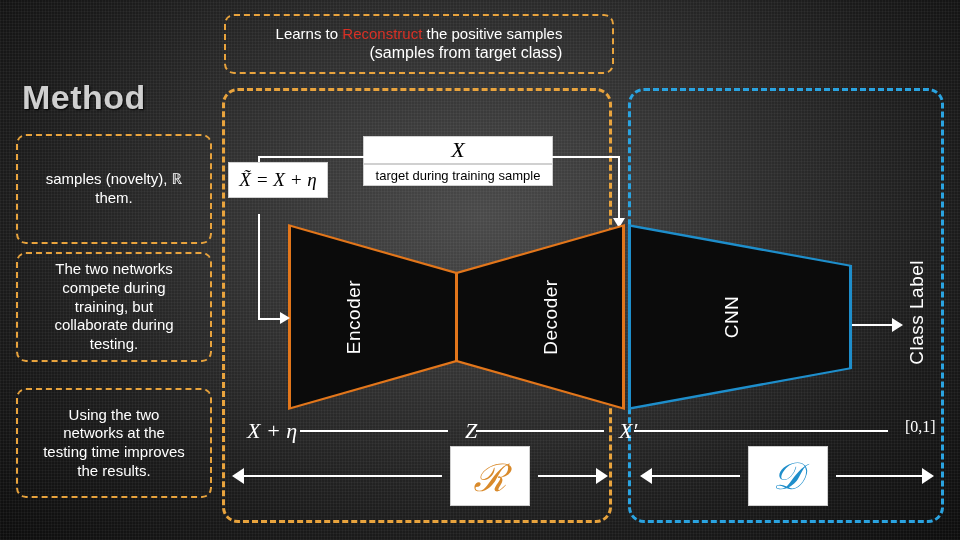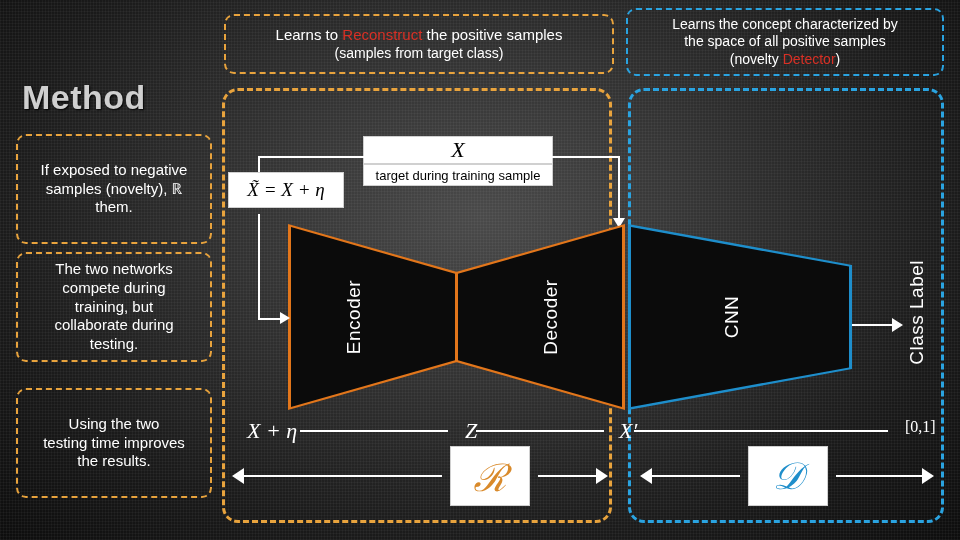--- a/index.html
+++ b/index.html
@@ -145,15 +145,6 @@
     </div>
   </div>
 
-  <div class="abs dashbox blue" style="left:626px; top:8px; width:318px; height:68px; font-size:14px;">
-    <div>
-      <div>Learns the concept characterized by</div>
-      <div>the space of all positive samples</div>
-      <div>
-        <span>(novelty </span><span class="redword">Detector</span><span>)</span>
-      </div>
-    </div>
-  </div>
 
   <div class="abs" id="ae-container"></div>
   <div class="abs" id="cnn-container"></div>

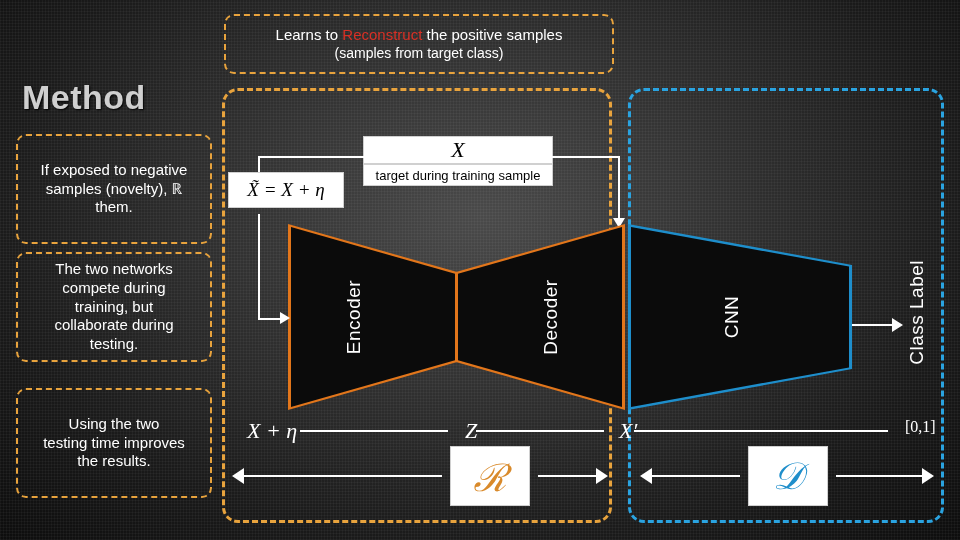--- a/index.html
+++ b/index.html
@@ -141,7 +141,7 @@
       <div>
         <span>Learns to </span><span class="redword">Reconstruct</span><span> the positive samples</span>
       </div>
-      <div style="font-size:14px;">(samples from target class)</div>
+      <div style="font-size:16px;text-align:right;">(samples from target class)</div>
     </div>
   </div>
 

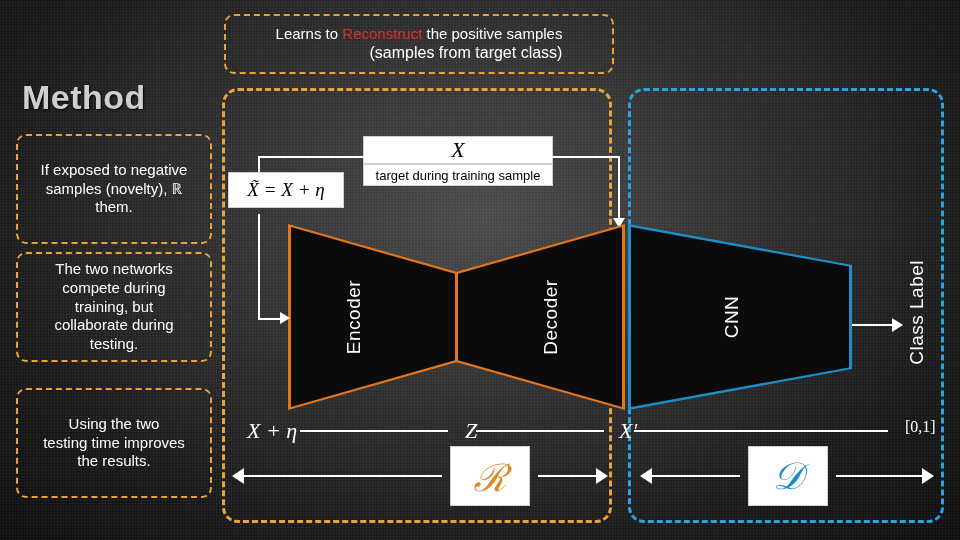--- a/index.html
+++ b/index.html
@@ -151,7 +151,6 @@
 
   <div class="abs dashbox" style="left:16px; top:134px; width:196px; height:110px; font-size:15px;">
     <div>
-      <div>If exposed to negative</div>
       <div>samples (novelty), ℝ</div>
       <div>them.</div>
     </div>

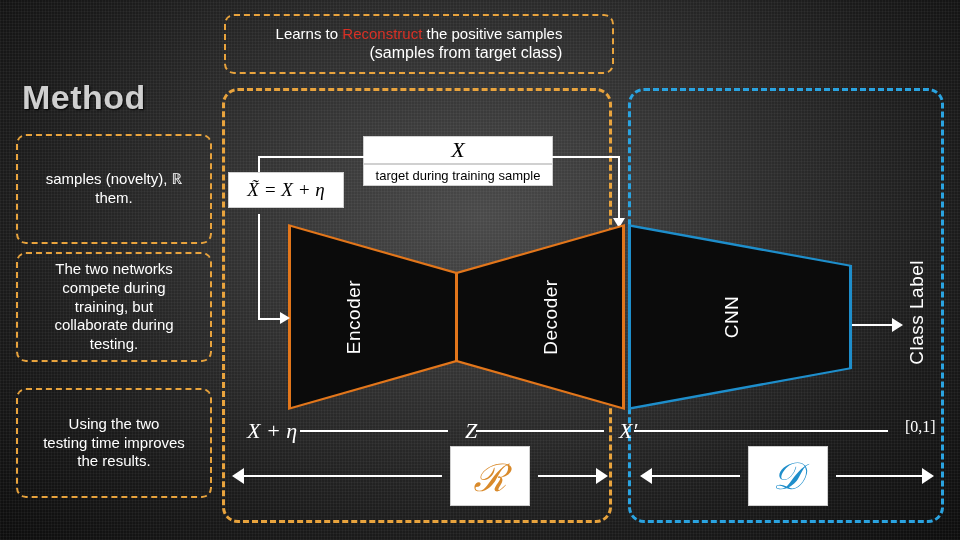--- a/index.html
+++ b/index.html
@@ -188,7 +188,7 @@
 
   <div class="abs" style="left:613px; top:218px; width:0; height:0; border-left:6px solid transparent; border-right:6px solid transparent; border-top:10px solid #ffffff;"></div>
 
-  <div class="abs whitebox" style="left:228px; top:172px; width:116px; height:36px;">
+  <div class="abs whitebox" style="left:228px; top:162px; width:100px; height:36px;">
     <span style="font-family:'Liberation Serif',serif; font-style:italic; font-size:19px;">X̃ = X + η</span>
   </div>
 

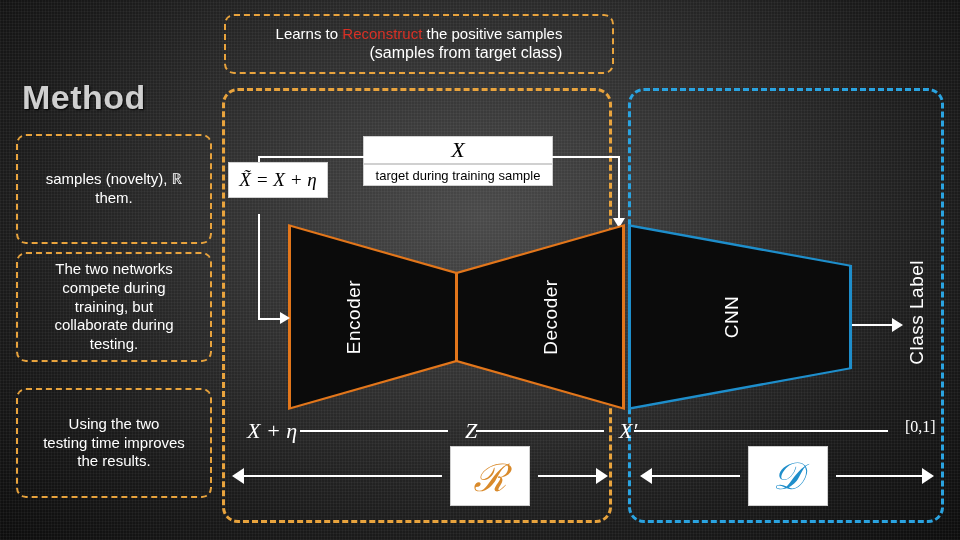--- a/index.html
+++ b/index.html
@@ -169,6 +169,7 @@
   <div class="abs dashbox" style="left:16px; top:388px; width:196px; height:110px; font-size:15px;">
     <div>
       <div>Using the two</div>
+      <div>networks at the</div>
       <div>testing time improves</div>
       <div>the results.</div>
     </div>

